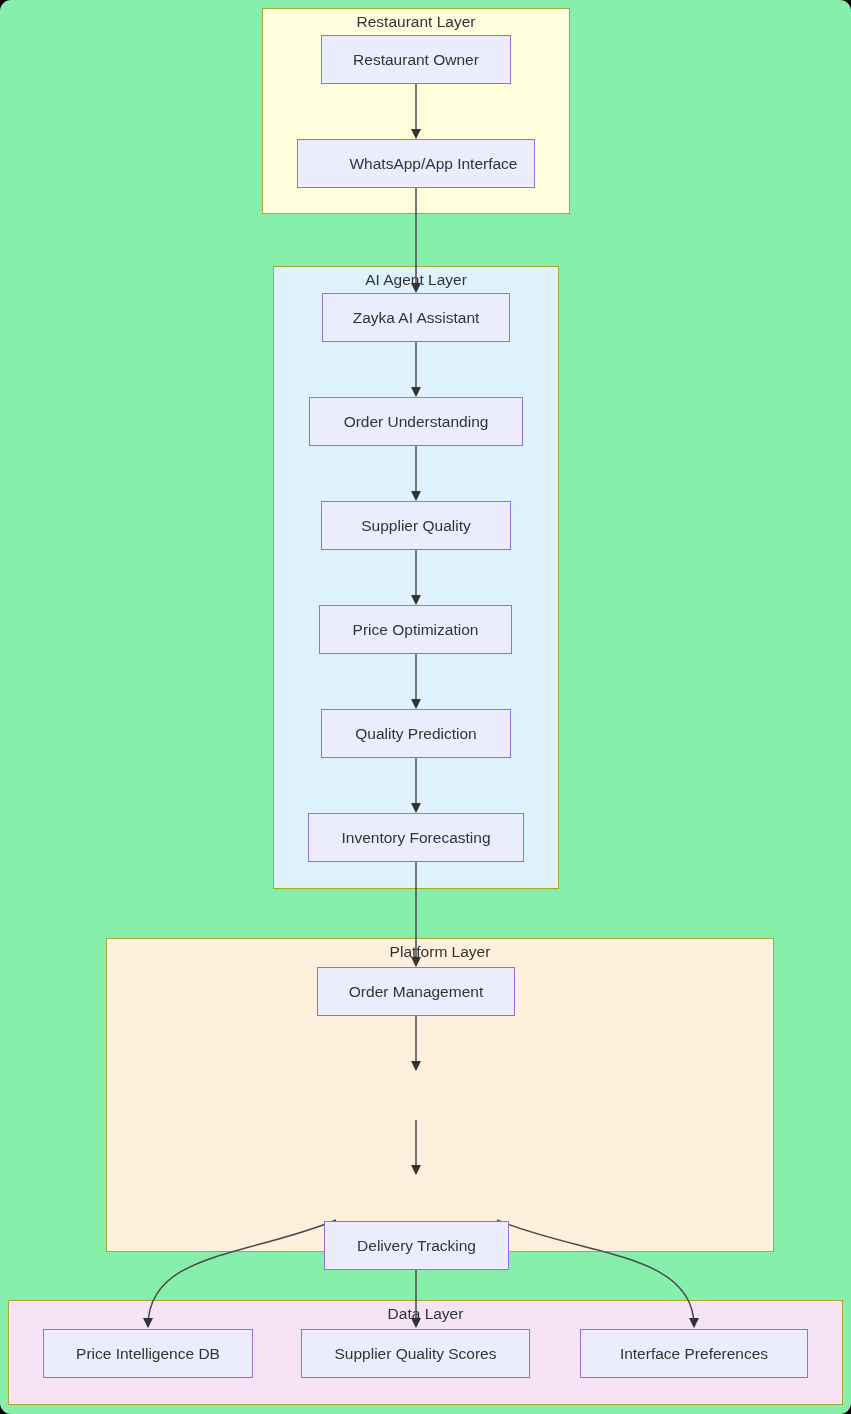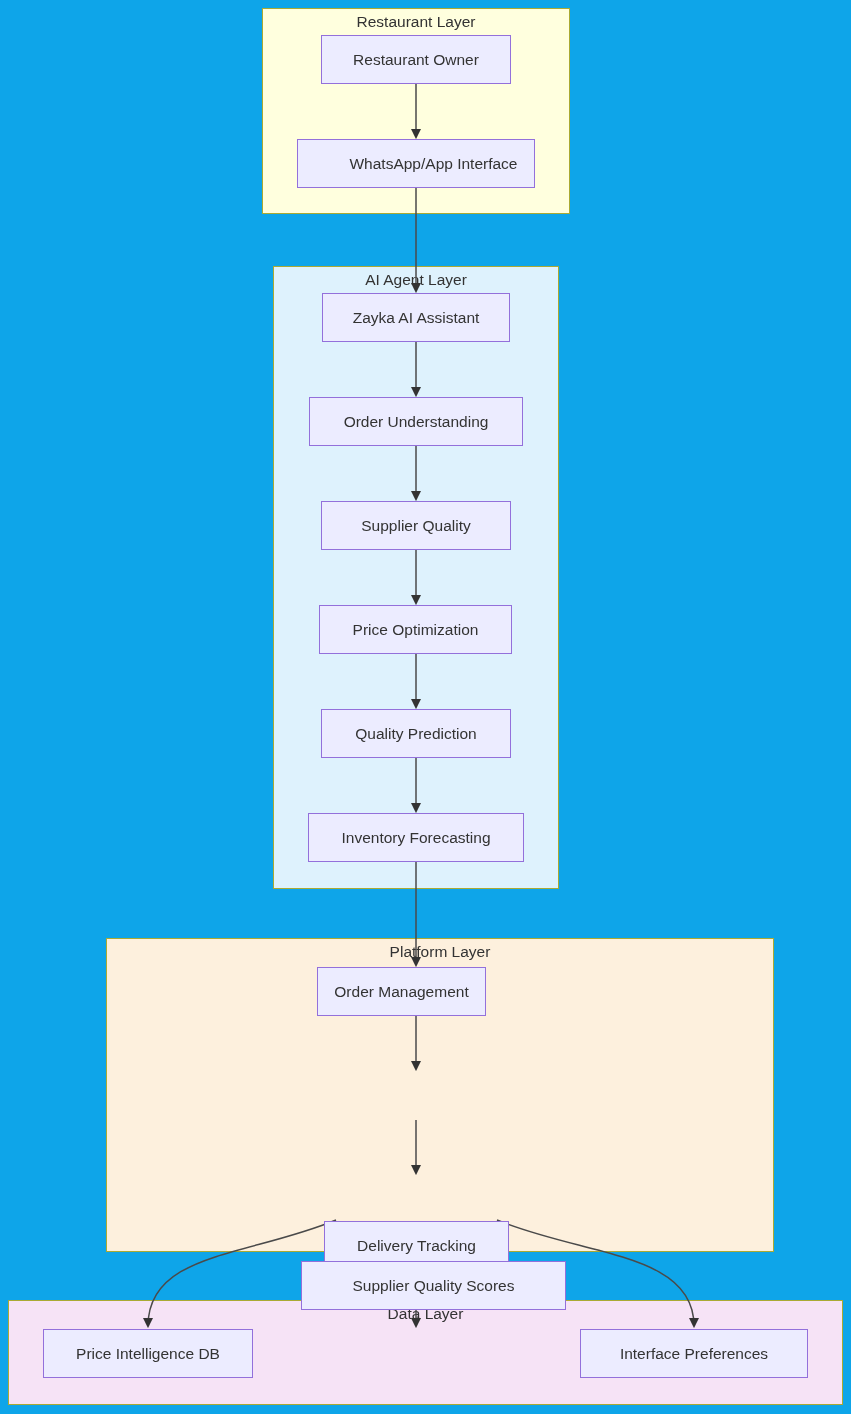--- a/index.html
+++ b/index.html
@@ -6,9 +6,10 @@
   .canvas{
     position:relative;
     width:851px;height:1414px;
-    background:#0ea5e9;
+    background:#86efac;
     font-family:"Liberation Sans","DejaVu Sans",sans-serif;
     overflow:hidden;
+    border-radius:11px;
   }
   .layer{
     position:absolute;

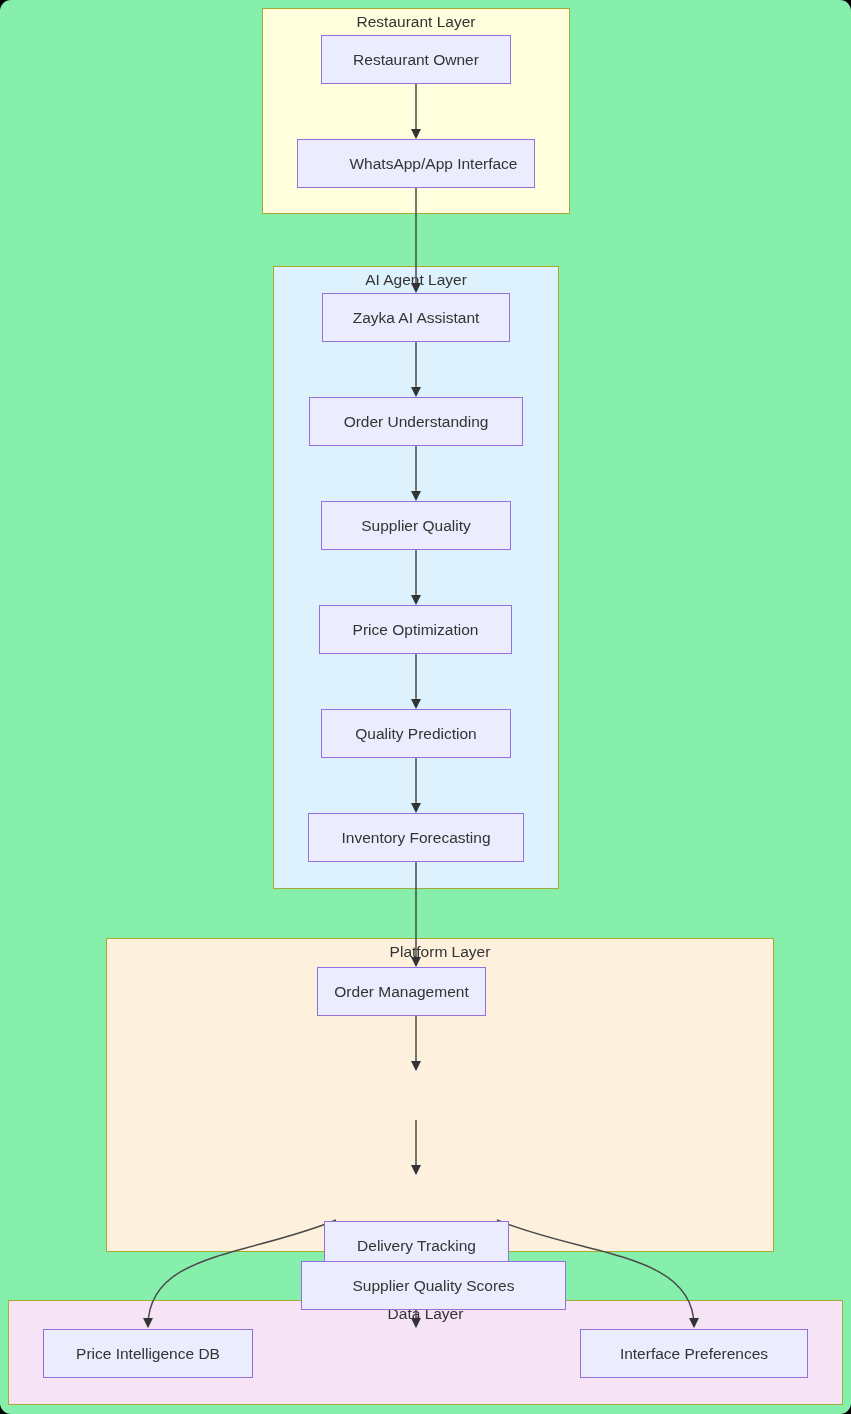--- a/index.html
+++ b/index.html
@@ -47,7 +47,7 @@
   .n-price-optimization{left:319px;top:605px;width:193px;}
   .n-quality-prediction{left:321px;top:709px;width:190px;}
   .n-inventory-forecasting{left:308px;top:813px;width:216px;}
-  .n-order-management{left:317px;top:967px;width:169px;text-align:right;}
+  .n-order-management{left:317px;top:967px;width:198px;text-align:right;}
   .n-payment-gateway{left:322px;top:1071px;width:188px;}
   .n-delivery-tracking{left:324px;top:1175px;width:185px;margin-top:46px;}
   .n-price-db{left:43px;top:1329px;width:210px;}

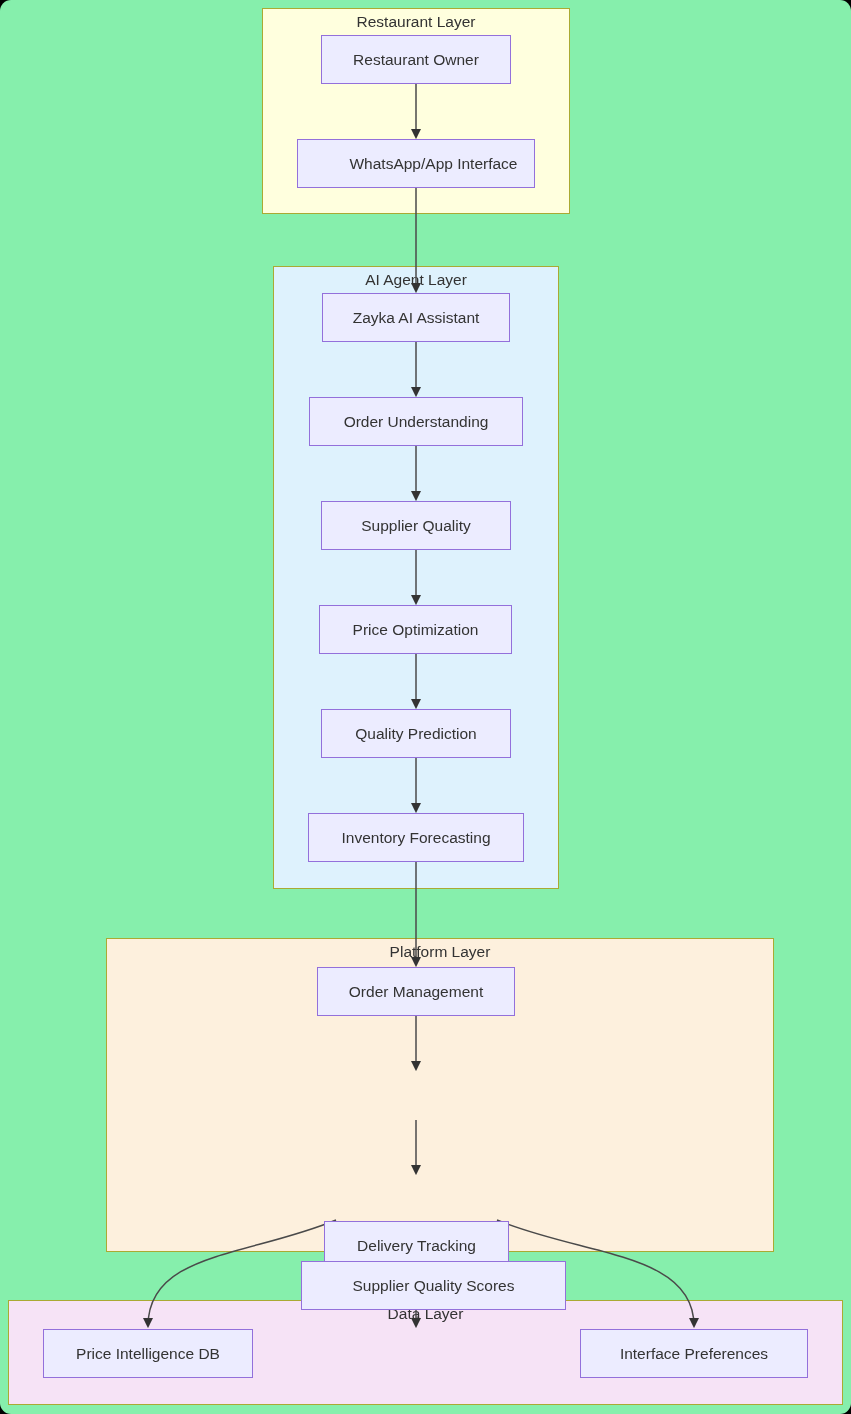--- a/index.html
+++ b/index.html
@@ -51,7 +51,7 @@
   .n-payment-gateway{left:322px;top:1071px;width:188px;}
   .n-delivery-tracking{left:324px;top:1175px;width:185px;margin-top:46px;}
   .n-price-db{left:43px;top:1329px;width:210px;}
-  .n-supplier-scores{left:301px;top:1261px;width:265px;}
+  .n-supplier-scores{left:301px;top:1329px;width:229px;}
   .n-restaurant-prefs{left:580px;top:1329px;width:228px;}
 </style>
 </head>

